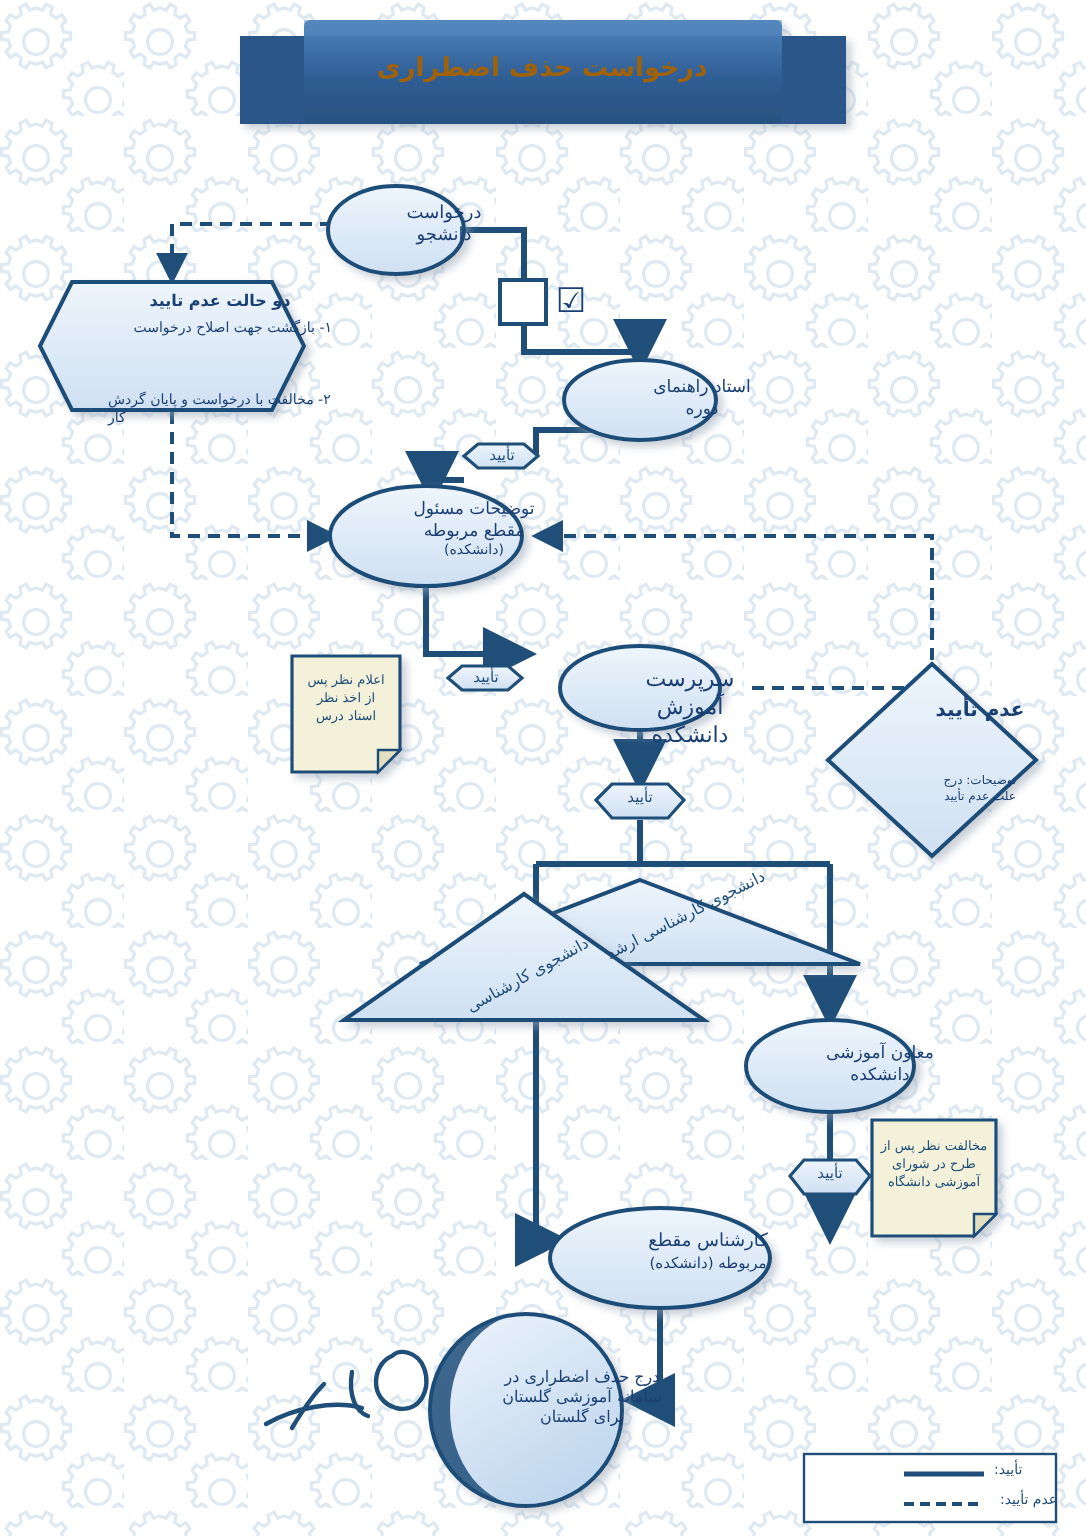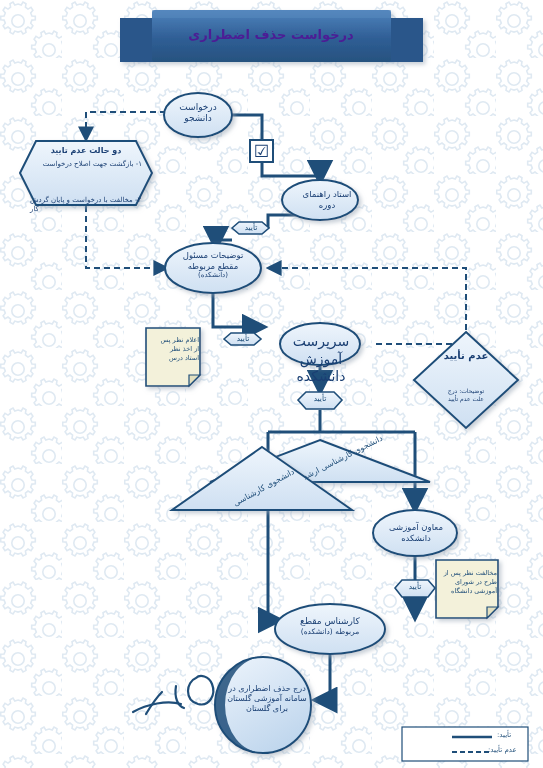--- a/index.html
+++ b/index.html
@@ -27,7 +27,7 @@
   .rot-a{transform:rotate(-27deg);transform-origin:50% 50%;}
   .rot-b{transform:rotate(-29deg);transform-origin:50% 50%;}
   .banner-txt{
-    position:absolute;color:#4c1d95;font-weight:bold;font-size:13px;
+    position:absolute;color:#a16207;font-weight:bold;font-size:13px;
     letter-spacing:0.5px;text-align:center;width:260px;
   }
 </style>

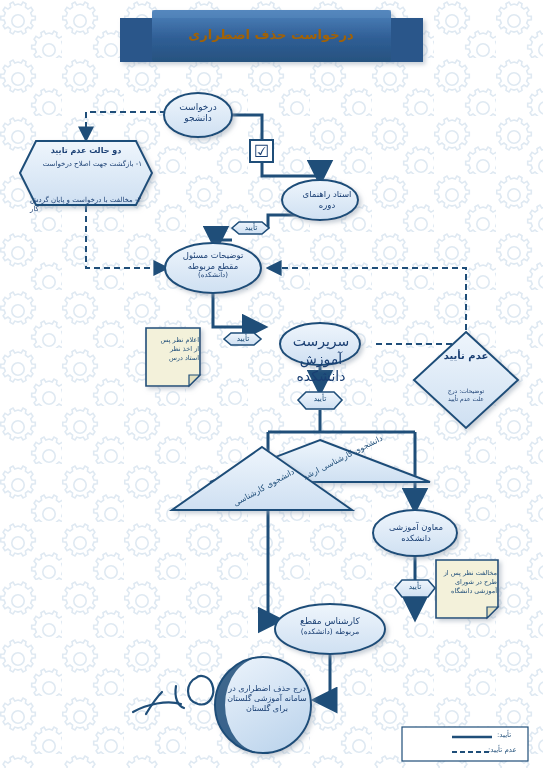--- a/index.html
+++ b/index.html
@@ -13,7 +13,7 @@
   #root{position:relative;width:543px;height:768px;overflow:hidden;}
   .layer{position:absolute;left:0;top:0;width:543px;height:768px;}
   svg{display:block;}
-  .txt{position:absolute;color:#1a3f73;text-align:center;line-height:1.25;}
+  .txt{position:absolute;color:#1a3f73;text-align:center;line-height:1.25;padding-left:24px;}
   .bold{font-weight:bold;}
   .flowlabel{
     position:absolute;color:#1f4e79;font-size:7.5px;text-align:center;

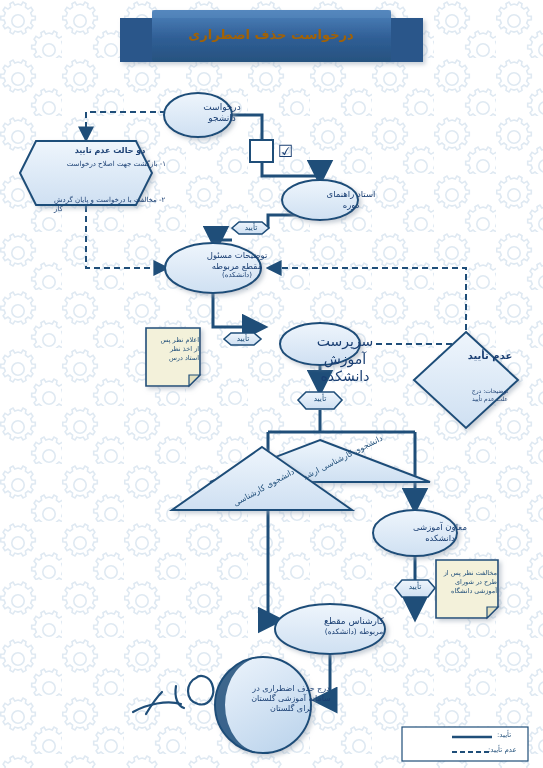--- a/index.html
+++ b/index.html
@@ -20,7 +20,7 @@
     line-height:1.2;
   }
   .note-txt{
-    position:absolute;color:#1f4e79;font-size:6.5px;
+    position:absolute;color:#1f4e79;font-size:6.5px;text-align:center;
     line-height:1.35;
   }
   .legend-txt{position:absolute;color:#1f4e79;font-size:7px;}

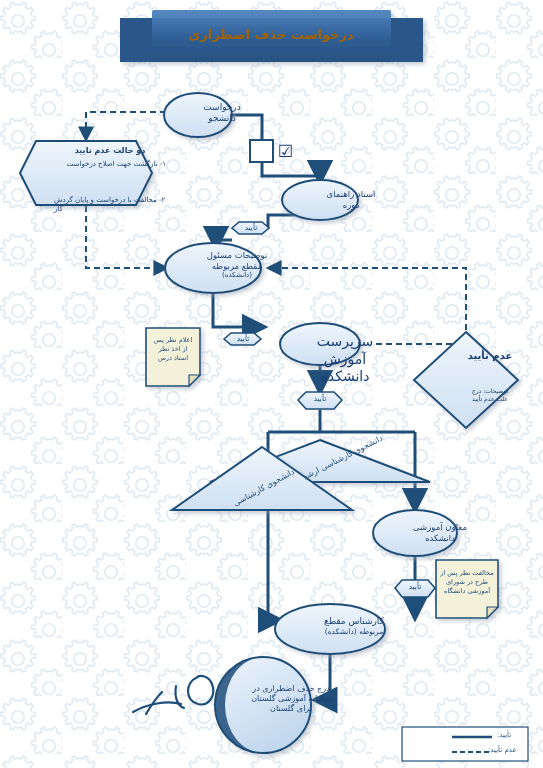--- a/index.html
+++ b/index.html
@@ -252,7 +252,7 @@
 
     <div class="flowlabel" style="left:224px;top:334px;width:38px;">تأیید</div>
 
-    <div class="txt" style="left:283px;top:333px;width:76px;font-size:14px;">
+    <div class="txt" style="left:283px;top:333px;width:76px;font-size:11px;">
       <div>سرپرست آموزش</div>
       <div>دانشکده</div>
     </div>

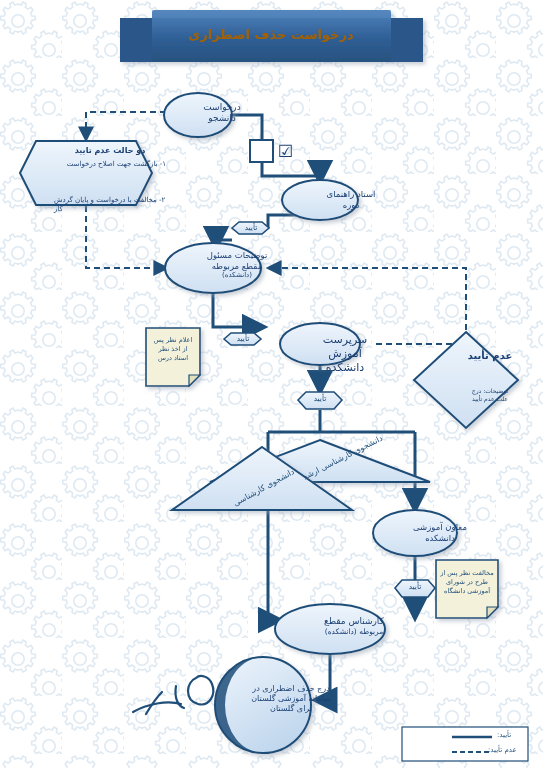--- a/index.html
+++ b/index.html
@@ -294,7 +294,7 @@
     </div>
 
     <div class="legend-txt" style="left:497px;top:731px;">تأیید:</div>
-    <div class="legend-txt" style="left:488px;top:746px;">عدم تأیید:</div>
+    <div class="legend-txt" style="left:500px;top:746px;">عدم تأیید:</div>
 
   </div>
 </div>

